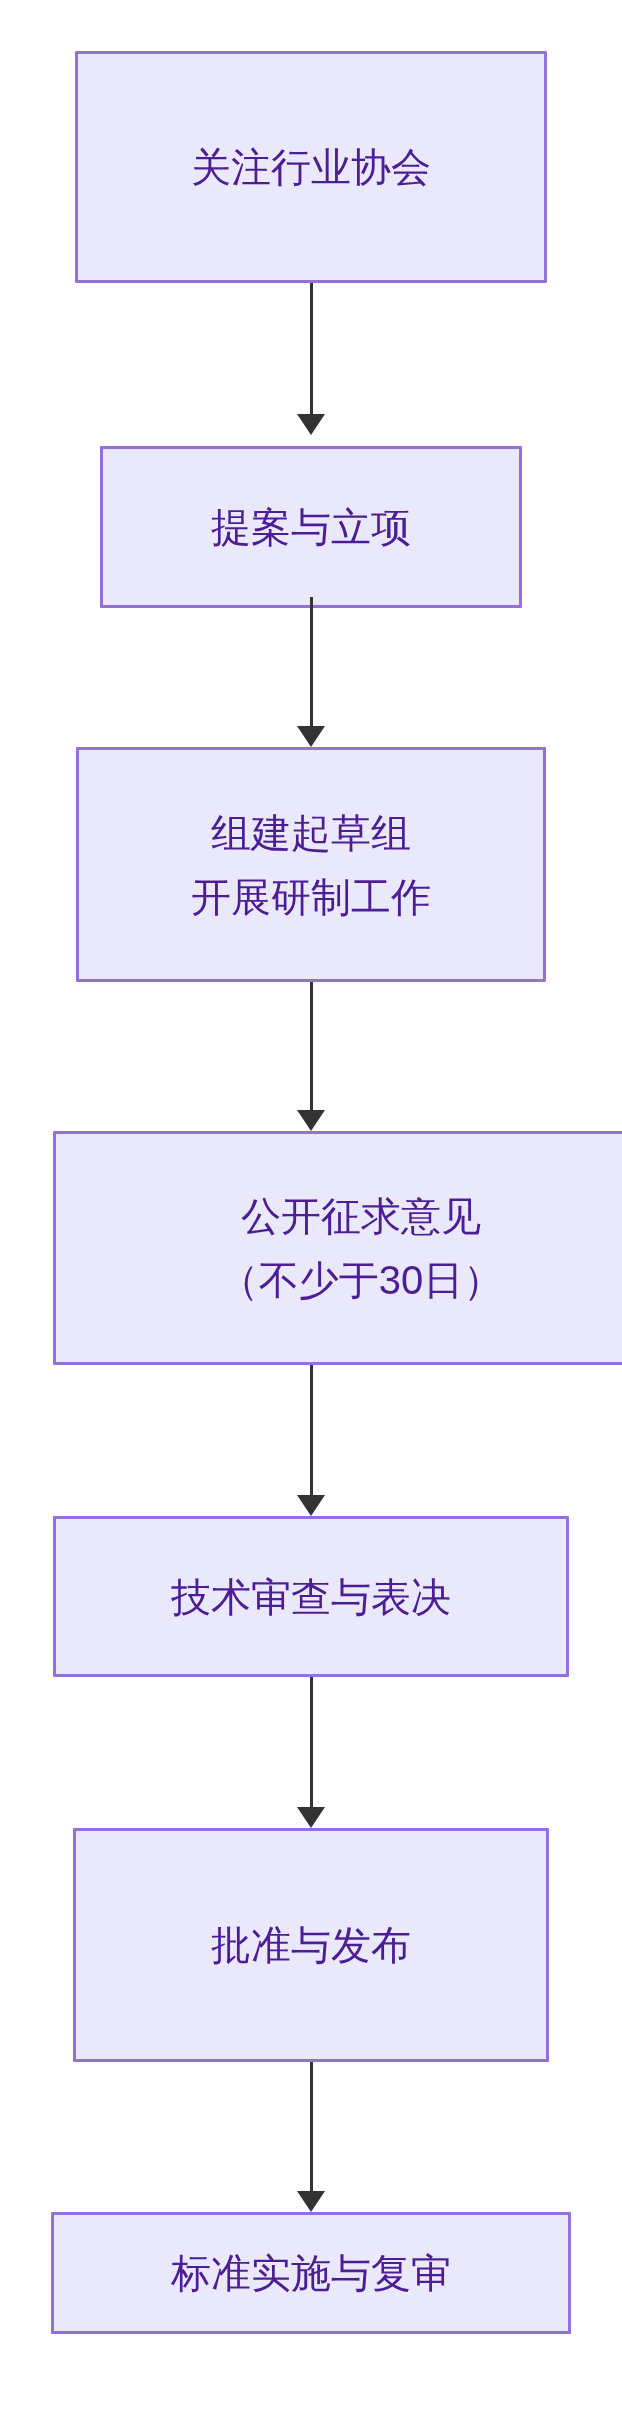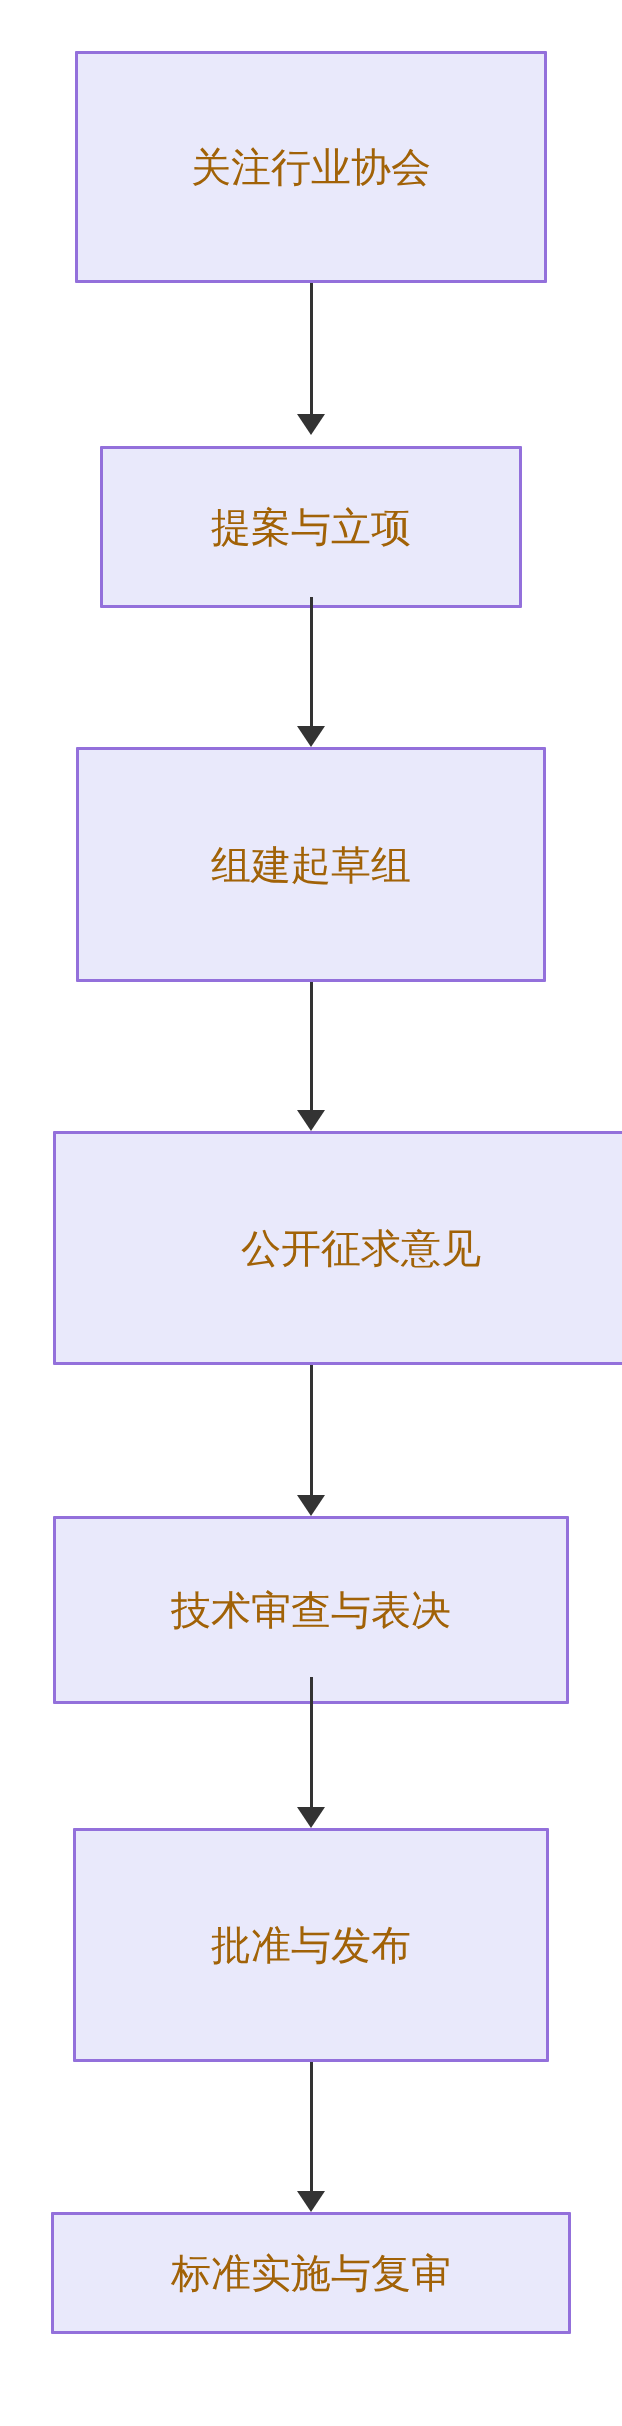--- a/index.html
+++ b/index.html
@@ -26,7 +26,7 @@
     align-items: center;
     justify-content: center;
     text-align: center;
-    color: #a16207;
+    color: #4c1d95;
     font-size: 40px;
     line-height: 64px;
     white-space: nowrap;

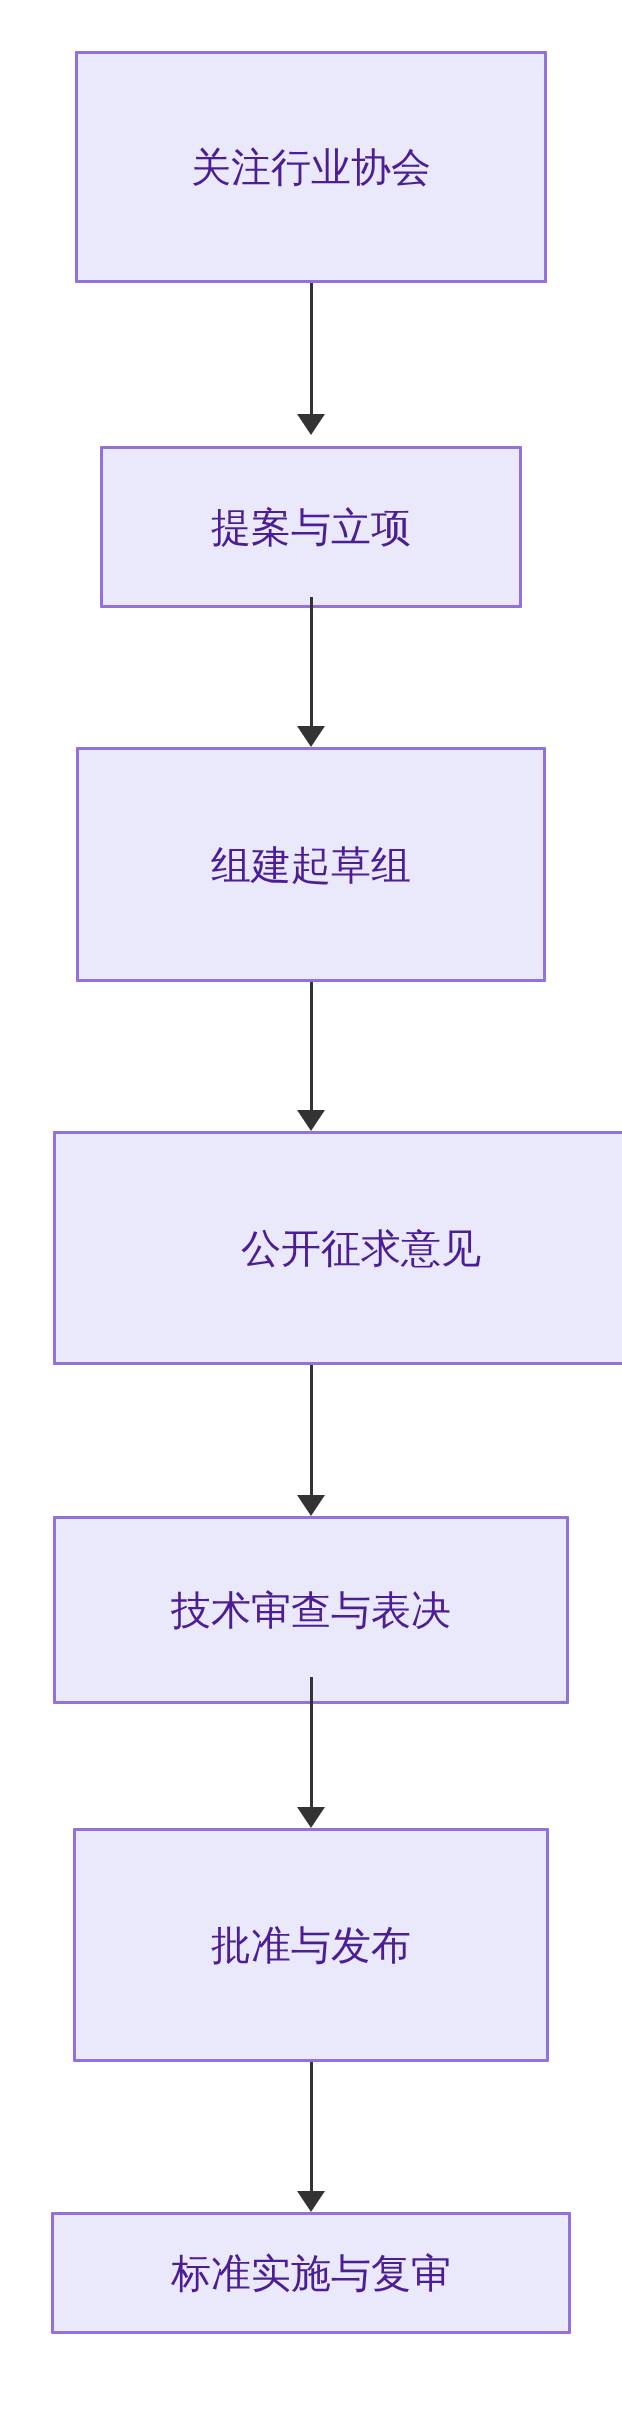--- a/index.html
+++ b/index.html
@@ -90,6 +90,7 @@
 
   <div class="node n3">
     <span>组建起草组</span>
+    <span>开展研制工作</span>
   </div>
 
   <div class="arrow a3">

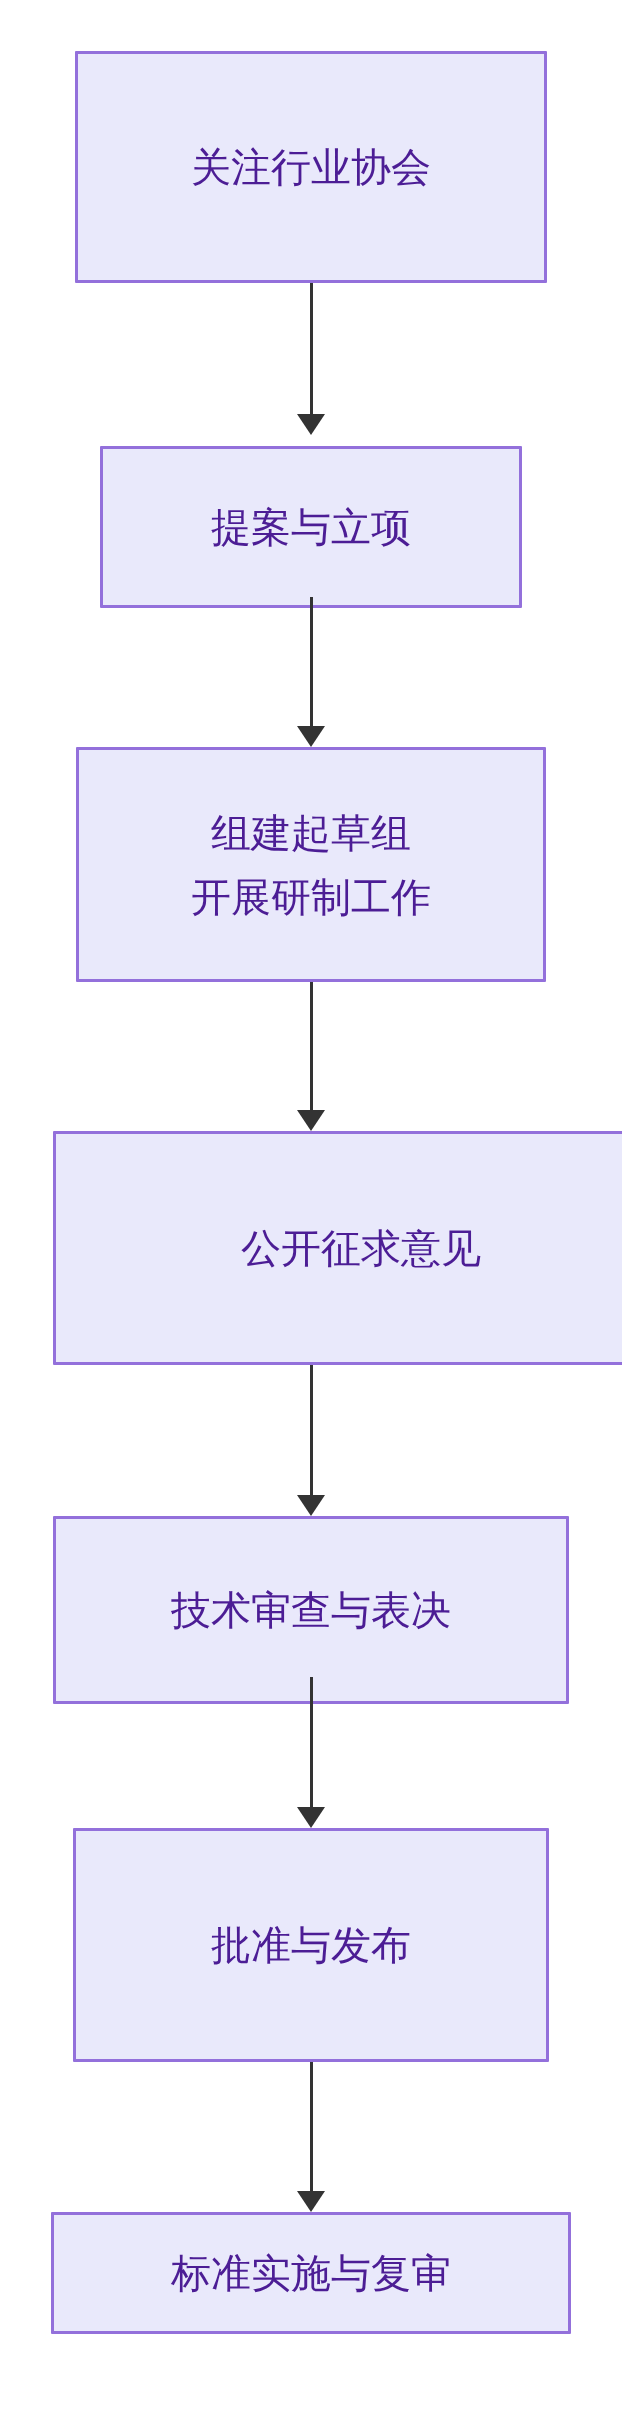--- a/index.html
+++ b/index.html
@@ -100,6 +100,7 @@
 
   <div class="node n4">
     <span>公开征求意见</span>
+    <span>（不少于30日）</span>
   </div>
 
   <div class="arrow a4">

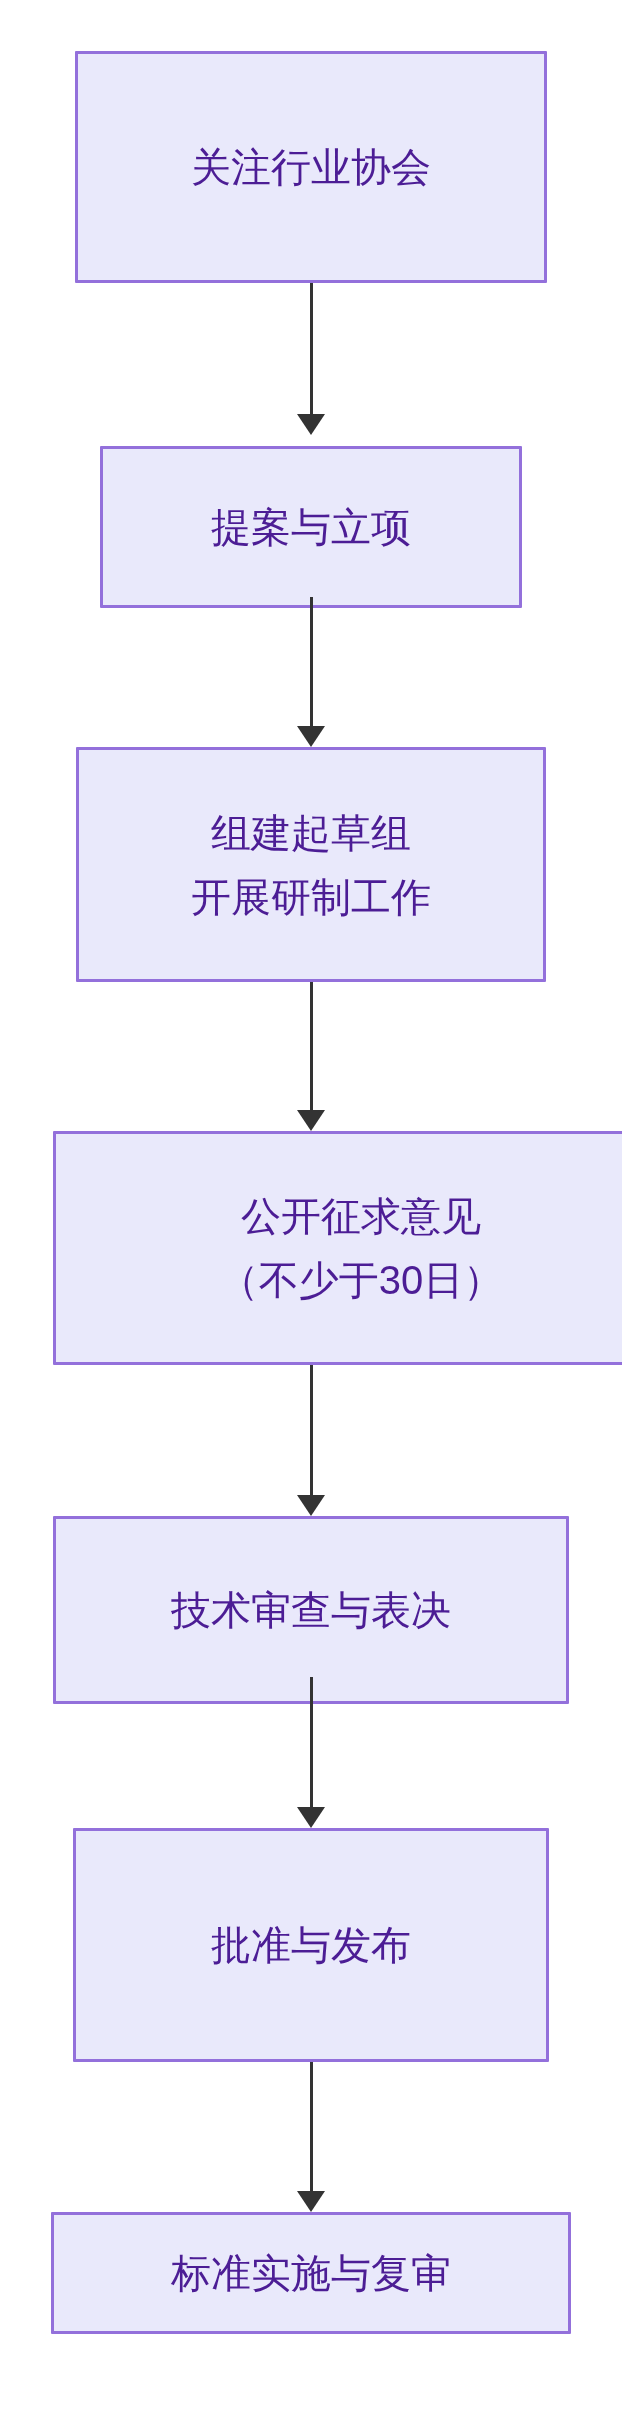--- a/index.html
+++ b/index.html
@@ -35,7 +35,7 @@
   .n2 { left: 100px; top: 435px;  width: 422px; height: 162px; margin-top: 11px; }
   .n3 { left: 76px;  top: 747px;  width: 470px; height: 235px; }
   .n4 { left: 53px;  top: 1131px; width: 616px; height: 234px; }
-  .n5 { left: 53px;  top: 1516px; width: 516px; height: 188px; }
+  .n5 { left: 53px;  top: 1516px; width: 516px; height: 161px; }
   .n6 { left: 73px;  top: 1828px; width: 476px; height: 234px; }
   .n7 { left: 51px;  top: 2212px; width: 520px; height: 122px; }
 

